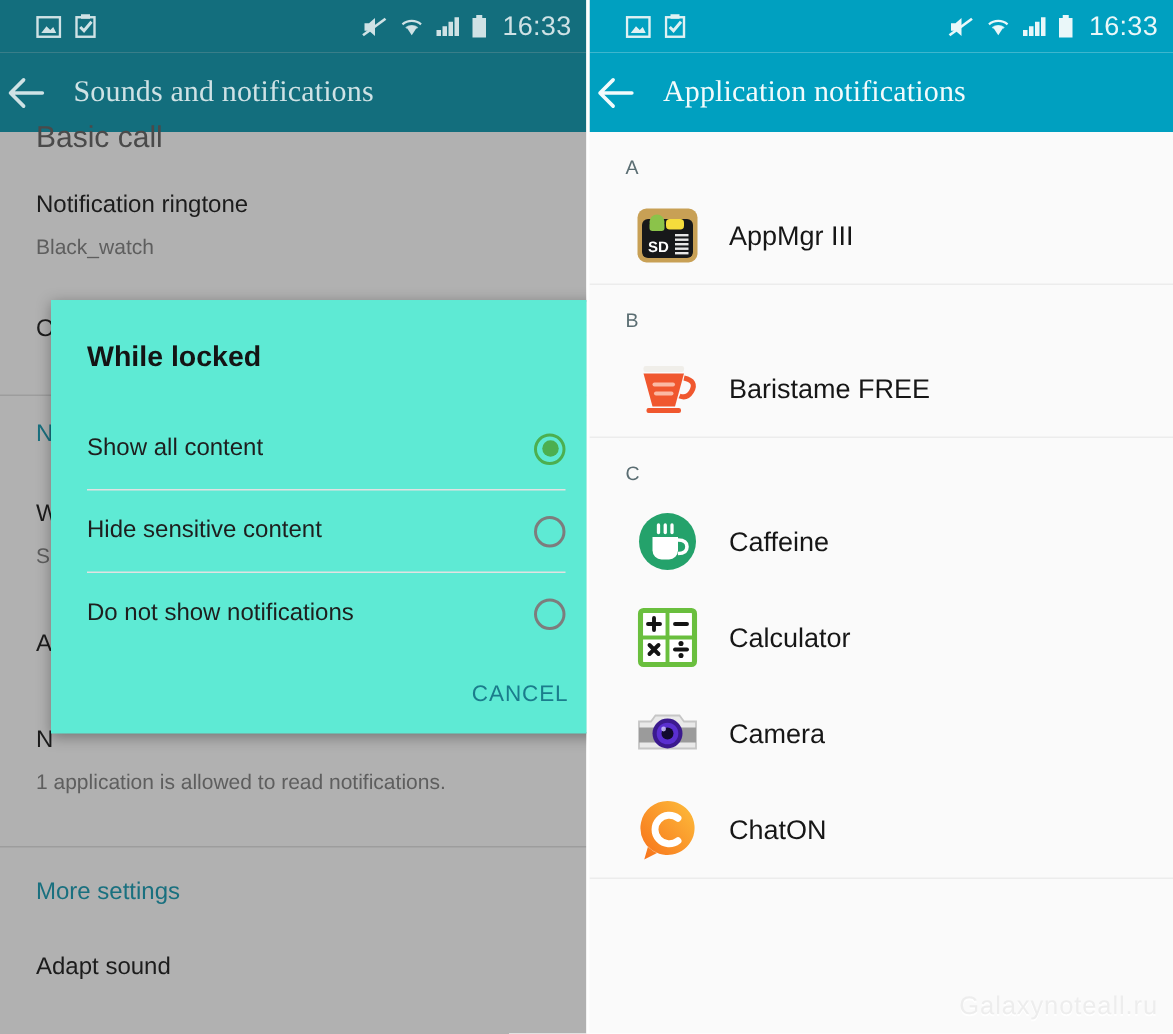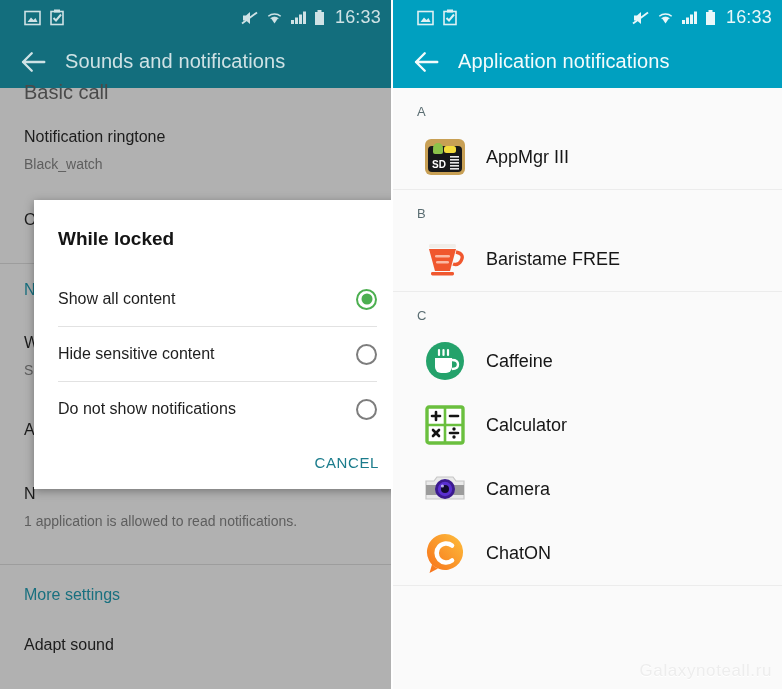--- a/index.html
+++ b/index.html
@@ -25,7 +25,7 @@
   .sb-ico { display: block; }
 
   
-  .actionbar { height: 53px; display: flex; align-items: center; padding: 0 0 0 18px; }
+  .actionbar { height: 53px; display: flex; align-items: center; padding: 0 0 0 2px; font-family: Liberation Serif, serif; }
   .back-arrow { width: 30px; height: 30px; flex: 0 0 auto; }
   .ab-title { font-size: 20px; color: #f2fbfc; margin-left: 17px; letter-spacing: .1px; }
 

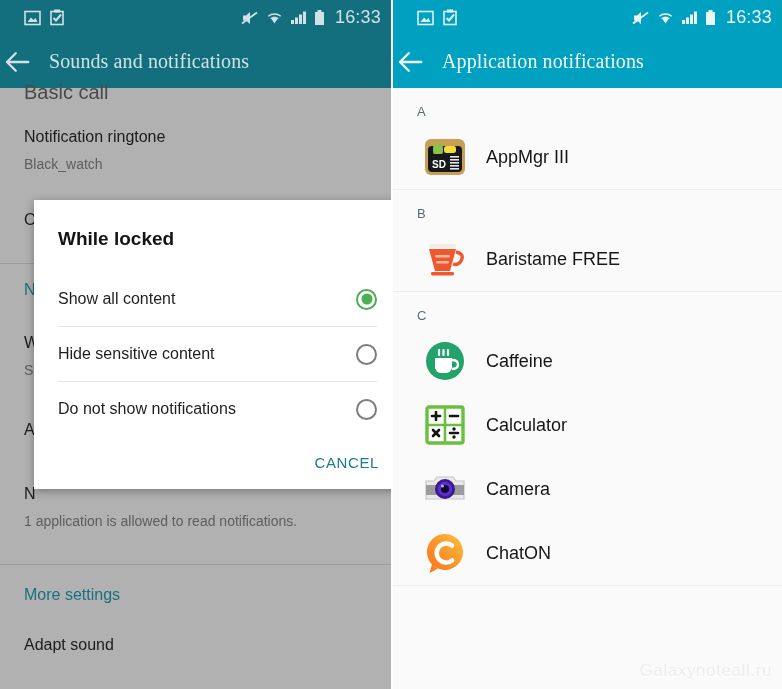--- a/index.html
+++ b/index.html
@@ -45,7 +45,7 @@
   
   .dialog {
     position: absolute; left: 34px; top: 200px; width: 367px;
-    background: #ffffff; box-shadow: 0 2px 9px rgba(0,0,0,.34);
+    background: #5eead4; box-shadow: 0 2px 9px rgba(0,0,0,.34);
     padding: 0 0 0 0; z-index: 30;
   }
   .dlg-title { font-size: 19px; font-weight: bold; color: #141414; padding: 28px 24px 22px 24px; }

